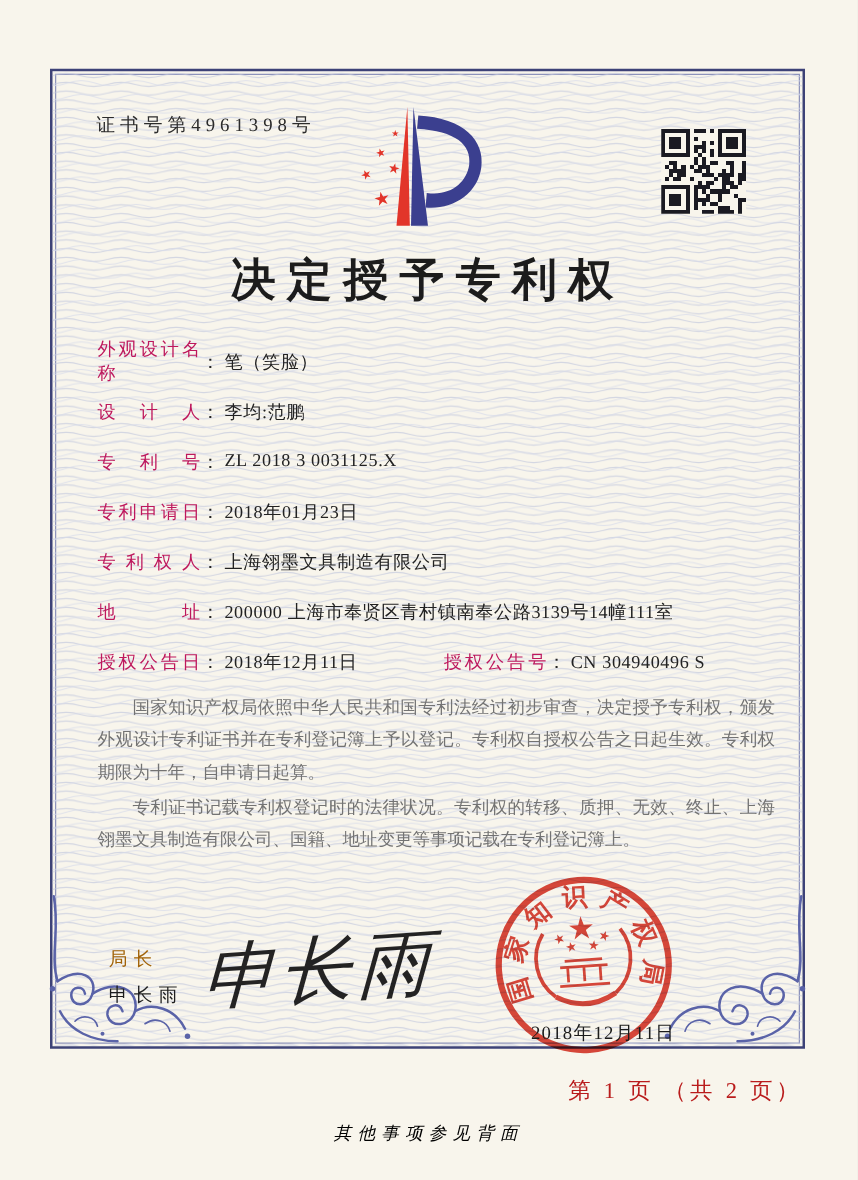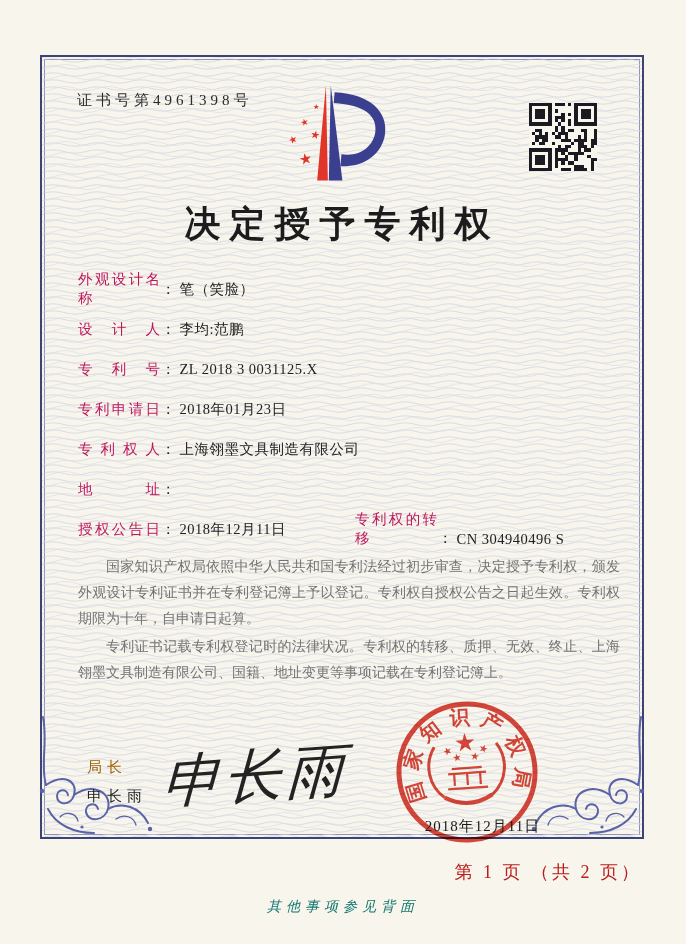--- a/index.html
+++ b/index.html
@@ -311,6 +311,7 @@
       <div class="field-row">
         <span class="flabel">地址</span>
           <span class="fcolon">：</span>
+          <span class="fvalue">200000 上海市奉贤区青村镇南奉公路3139号14幢111室</span>
       </div>
       <div class="field-row">
         <span class="fpair first">

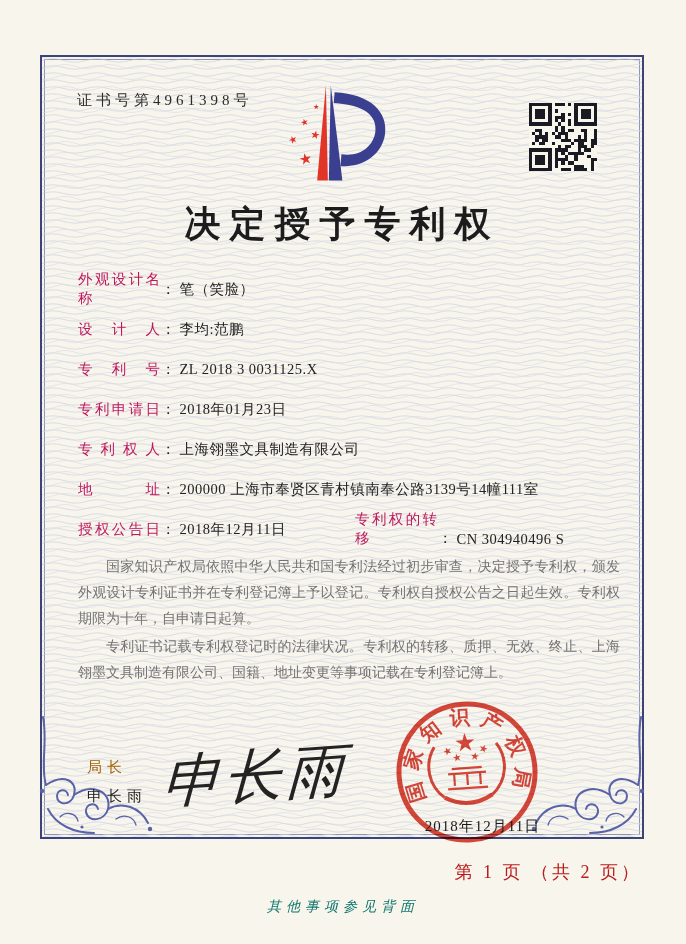--- a/index.html
+++ b/index.html
@@ -320,7 +320,7 @@
             <span class="fvalue">2018年12月11日</span>
         </span>
         <span class="fpair">
-          <span class="flabel">专利权的转移</span>
+          <span class="flabel">授权公告号</span>
             <span class="fcolon">：</span>
             <span class="fvalue">CN 304940496 S</span>
         </span>

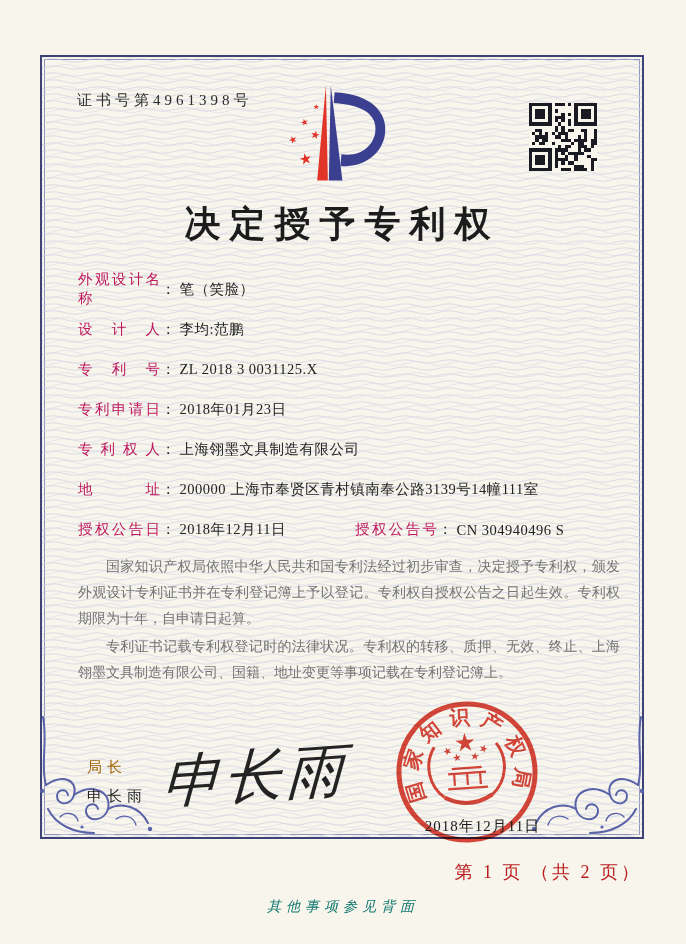--- a/index.html
+++ b/index.html
@@ -64,7 +64,7 @@
   .page-info { position:absolute; left:0; top:803px; width:100%; text-align:right; z-index:2;
     font-size:18px; letter-spacing:3px; color:#b91c1c; }
   .back-note { position:absolute; left:0; top:898px; width:100%; text-align:center;
-    font-size:14px; letter-spacing:5px; color:#0f766e; font-style:italic; }
+    font-size:14px; letter-spacing:5px; color:#000000; font-style:italic; }
 </style>
 </head>
 <body>

